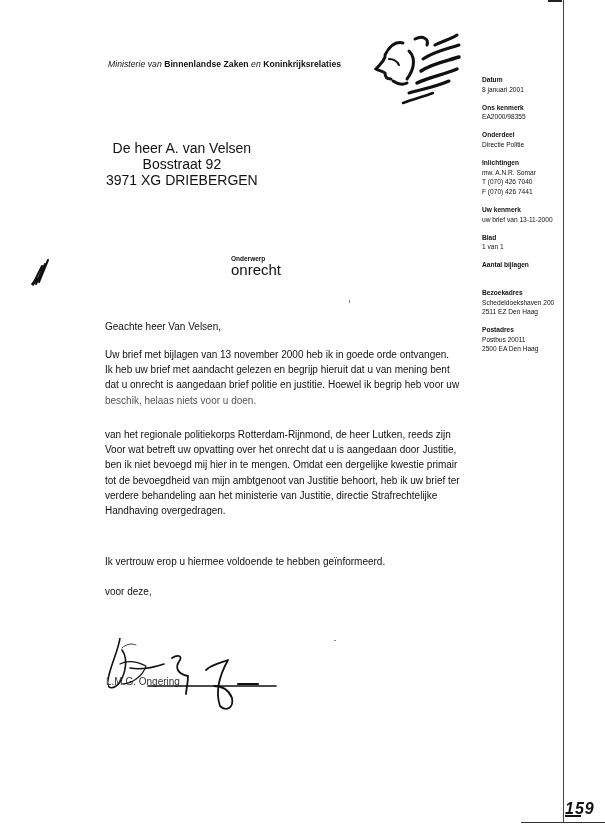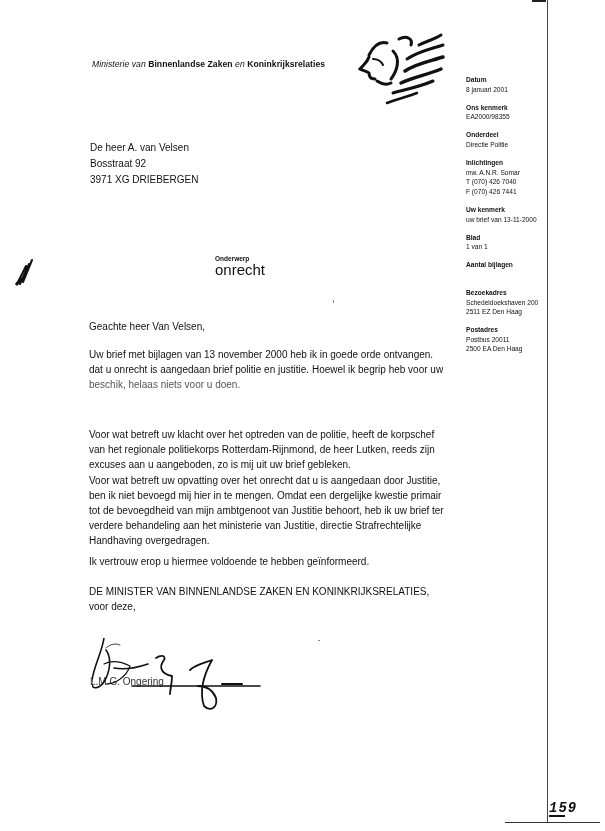--- a/index.html
+++ b/index.html
@@ -4,7 +4,7 @@
 <style>
   html, body { margin: 0; padding: 0; background: #ffffff; }
   body { width: 605px; height: 831px; position: relative; overflow: hidden; font-family: "Liberation Sans", sans-serif; color: #111; }
-  .page { position: absolute; left: 0; top: 0; width: 550px; height: 831px; background: #fff; }
+  .page { position: absolute; left: 16px; top: 0; width: 550px; height: 831px; background: #fff; }
   .edge-right { position: absolute; right: 2px; top: 0; width: 1px; height: 822px; background: #444; }
   .edge-bottom { position: absolute; left: 505px; bottom: 8px; width: 95px; height: 1px; background: #333; }
   .edge-top { position: absolute; right: 4px; top: 0; width: 14px; height: 2px; background: #222; }

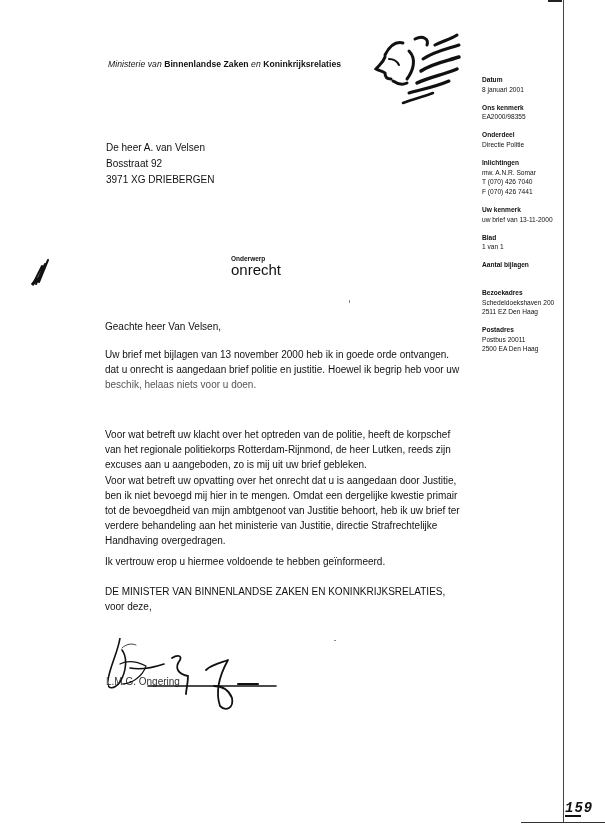--- a/index.html
+++ b/index.html
@@ -19,7 +19,7 @@
   .sb-label { font-weight: bold; }
   .sb-val { }
 
-  .address { position: absolute; left: 90px; top: 140px; font-size: 10px; line-height: 16px; }
+  .address { position: absolute; left: 90px; top: 140px; font-size: 14px; line-height: 16px; text-align: center; }
 
   .subject { position: absolute; left: 215px; top: 254px; }
   .subject .lbl { font-size: 6.5px; font-weight: bold; line-height: 9px; }

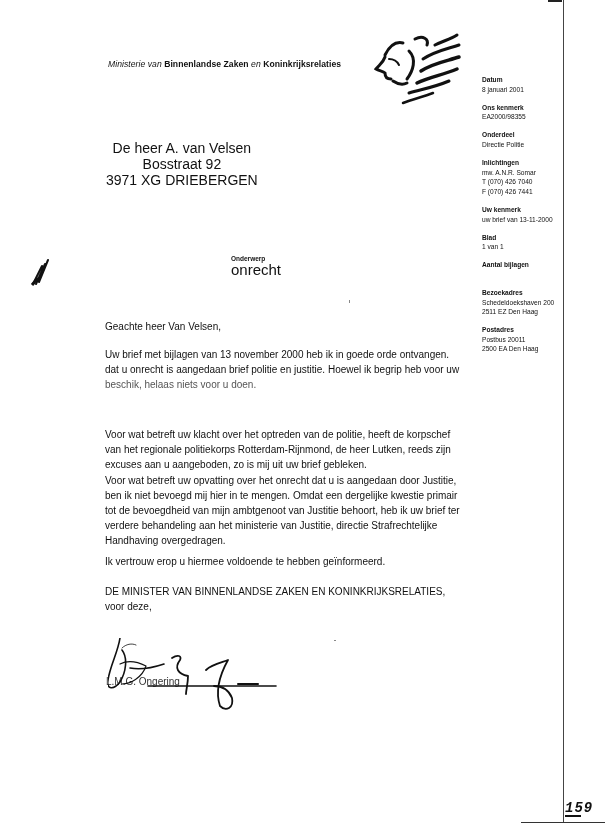--- a/index.html
+++ b/index.html
@@ -141,6 +141,7 @@
 
   <div class="body-text p1">
     <span class="line">Uw brief met bijlagen van 13 november 2000 heb ik in goede orde ontvangen.</span>
+    <span class="line">Ik heb uw brief met aandacht gelezen en begrijp hieruit dat u van mening bent</span>
     <span class="line">dat u onrecht is aangedaan brief politie en justitie. Hoewel ik begrip heb voor uw</span>
     <span class="line faint">beschik, helaas niets voor u doen.</span>
   </div>

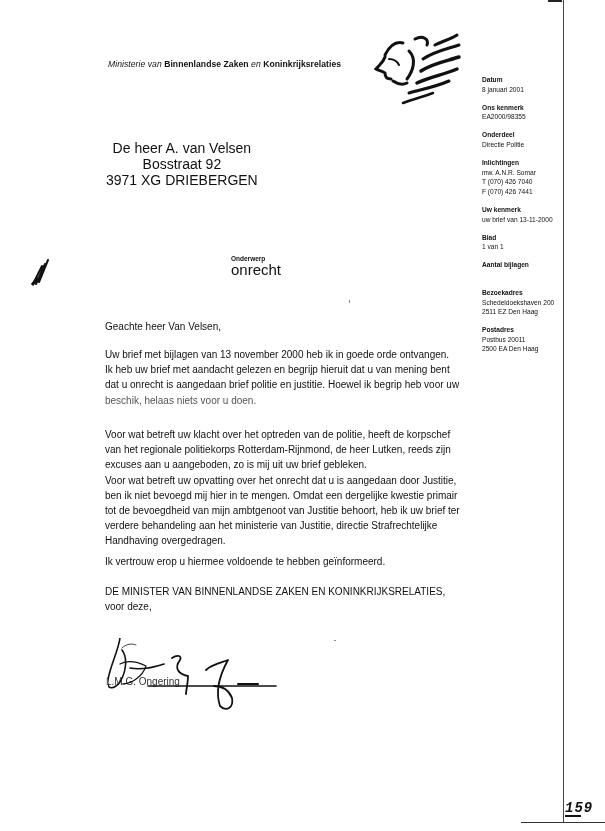--- a/index.html
+++ b/index.html
@@ -147,7 +147,6 @@
   </div>
 
   <div class="body-text p2">
-    <span class="line">Voor wat betreft uw klacht over het optreden van de politie, heeft de korpschef</span>
     <span class="line">van het regionale politiekorps Rotterdam-Rijnmond, de heer Lutken, reeds zijn</span>
     <span class="line">excuses aan u aangeboden, zo is mij uit uw brief gebleken.</span>
     <span class="line">Voor wat betreft uw opvatting over het onrecht dat u is aangedaan door Justitie,</span>

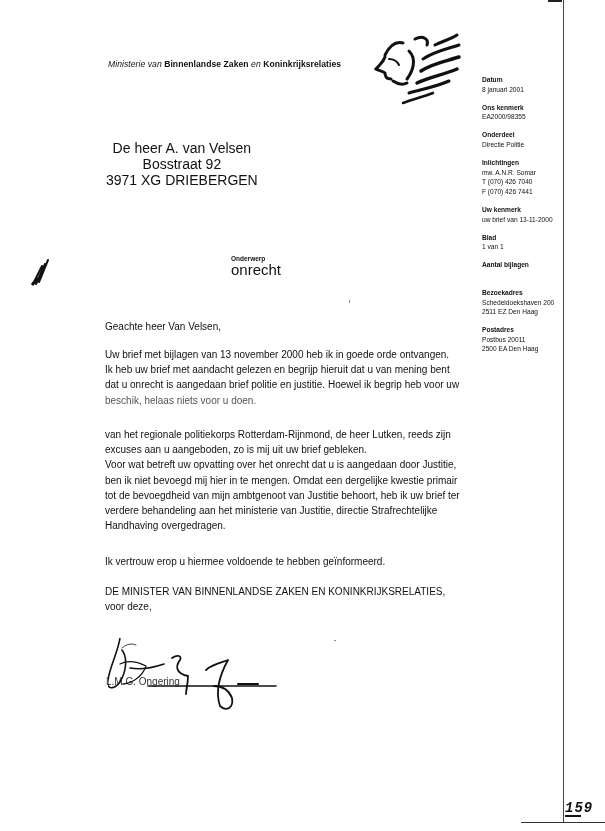--- a/index.html
+++ b/index.html
@@ -148,7 +148,6 @@
 
   <div class="body-text p2">
     <span class="line">van het regionale politiekorps Rotterdam-Rijnmond, de heer Lutken, reeds zijn</span>
-    <span class="line">excuses aan u aangeboden, zo is mij uit uw brief gebleken.</span>
     <span class="line">Voor wat betreft uw opvatting over het onrecht dat u is aangedaan door Justitie,</span>
     <span class="line">ben ik niet bevoegd mij hier in te mengen. Omdat een dergelijke kwestie primair</span>
     <span class="line">tot de bevoegdheid van mijn ambtgenoot van Justitie behoort, heb ik uw brief ter</span>

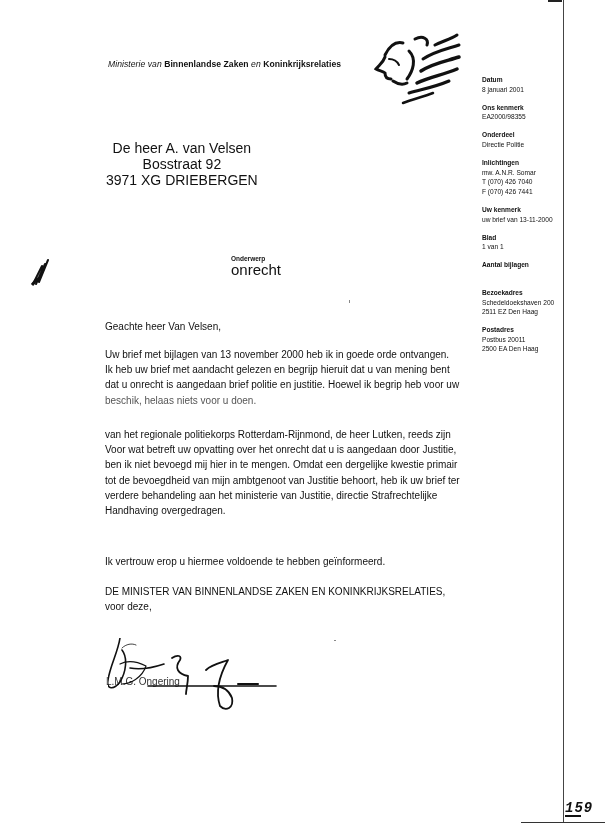--- a/index.html
+++ b/index.html
@@ -158,7 +158,6 @@
   <div class="body-text p3">Ik vertrouw erop u hiermee voldoende te hebben geïnformeerd.</div>
 
   <div class="body-text closing">
-    <span class="line">DE MINISTER VAN BINNENLANDSE ZAKEN EN KONINKRIJKSRELATIES,</span>
     <span class="line">voor deze,</span>
   </div>
 

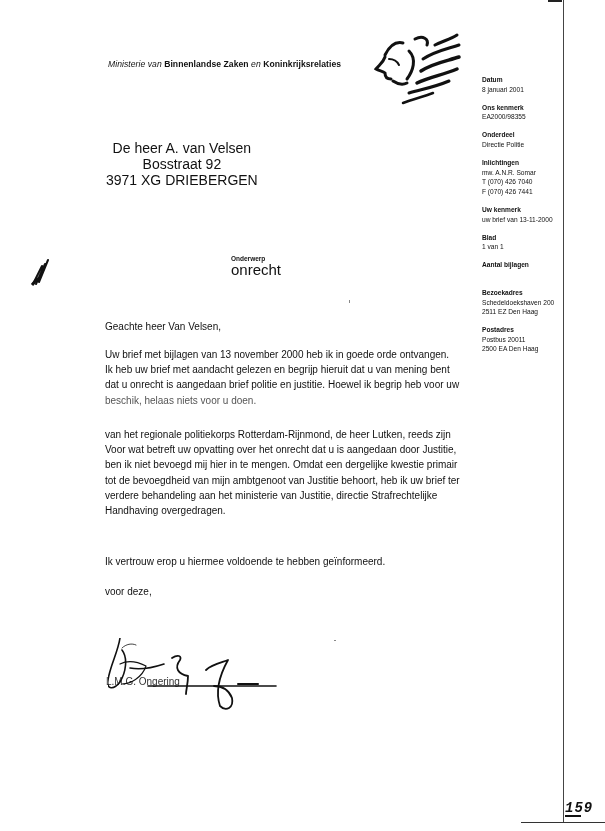--- a/index.html
+++ b/index.html
@@ -38,7 +38,7 @@
   .signer { position: absolute; left: 90px; top: 676px; font-size: 10px; color: #333; }
 
   .margin-mark { position: absolute; left: 14px; top: 256px; width: 24px; height: 30px; }
-  .page-stamp { position: absolute; left: 549px; top: 800px; font-size: 14px; font-style: italic; font-family: Liberation Mono, monospace; font-weight: bold; letter-spacing: 1px; }
+  .page-stamp { position: absolute; left: 549px; top: 800px; font-size: 16px; font-style: italic; font-family: Liberation Sans, sans-serif; font-weight: bold; letter-spacing: 1px; }
   .page-stamp-underline { position: absolute; left: 549px; top: 815px; width: 16px; height: 1.5px; background: #111; }
   .speck { position: absolute; background: #888; }
 </style>

